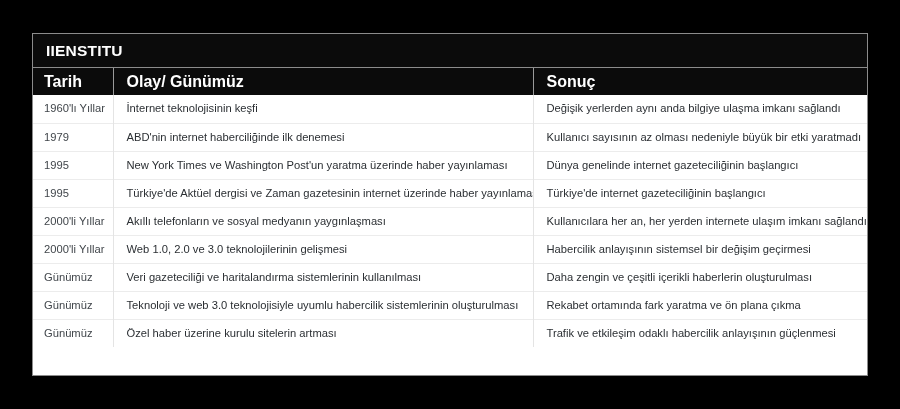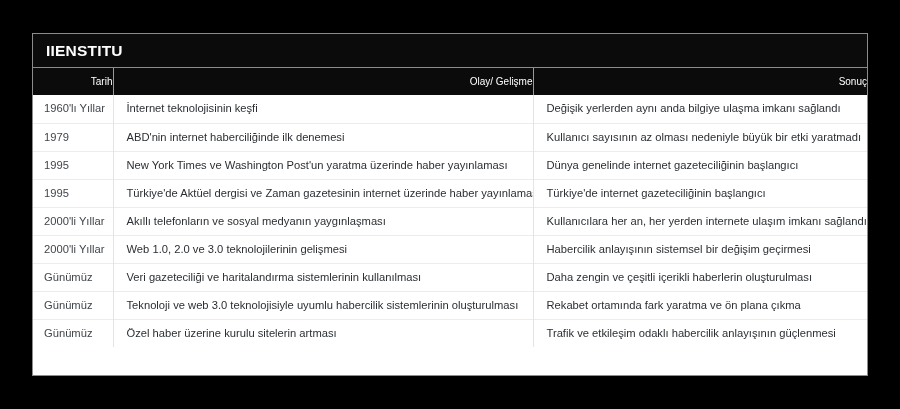--- a/index.html
+++ b/index.html
@@ -66,9 +66,9 @@
   thead tr.head-row { background: #0b0b0b; height: 27px; }
   thead th {
     color: #ffffff;
-    font-size: 10px;
-    font-weight: normal;
-    text-align: right;
+    font-size: 16px;
+    font-weight: bold;
+    text-align: left;
     padding: 0 0 0 13px;
     vertical-align: middle;
     border-right: 1px solid #9a9a9a;

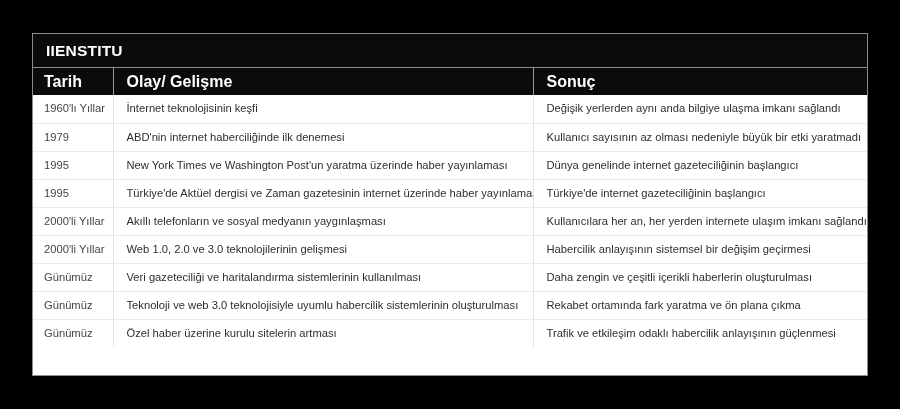--- a/index.html
+++ b/index.html
@@ -118,7 +118,7 @@
       <thead>
         <tr class="head-row">
           <th class="th-date">Tarih</th>
-          <th>Olay/ Gelişme</th>
+          <th>Olay/ Günümüz</th>
           <th>Sonuç</th>
         </tr>
       </thead>

